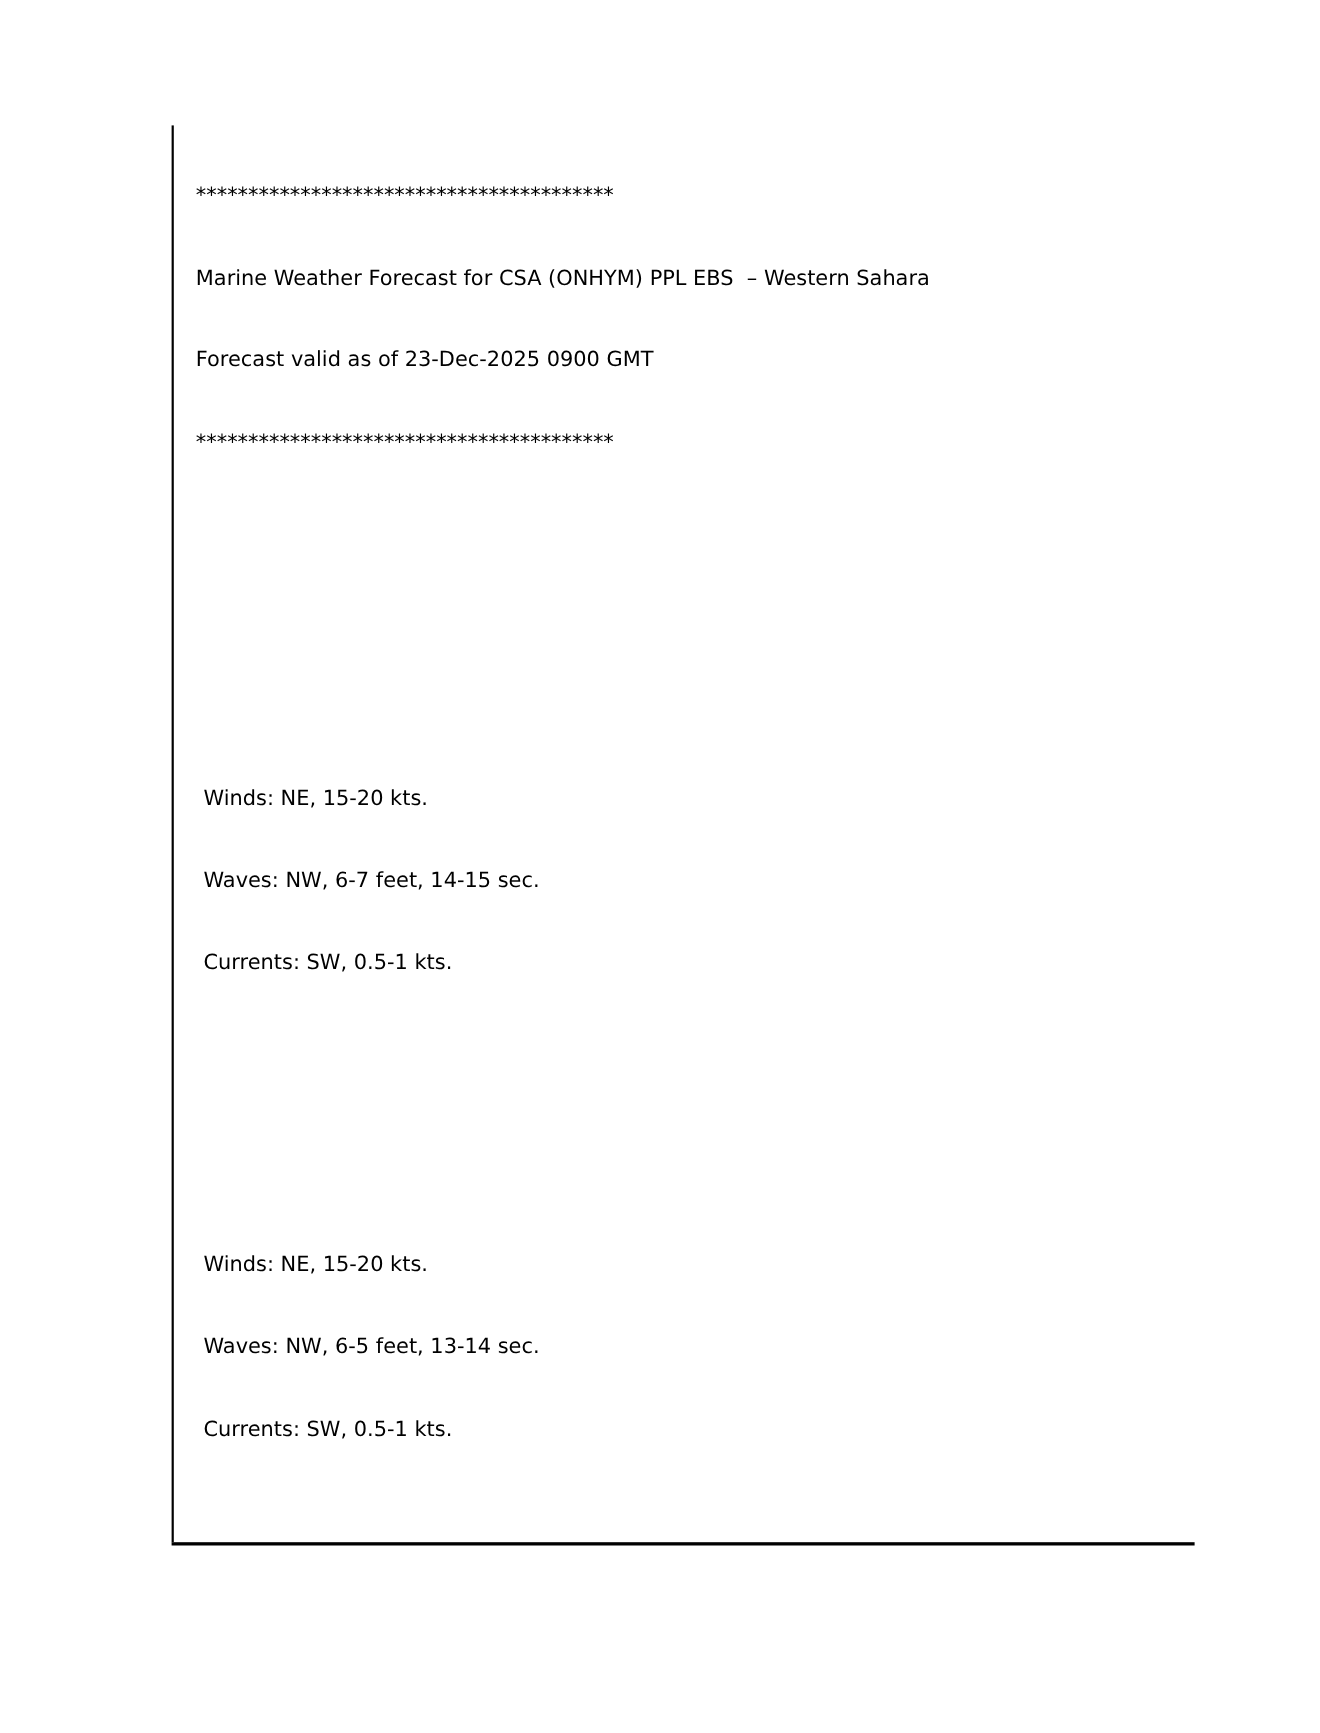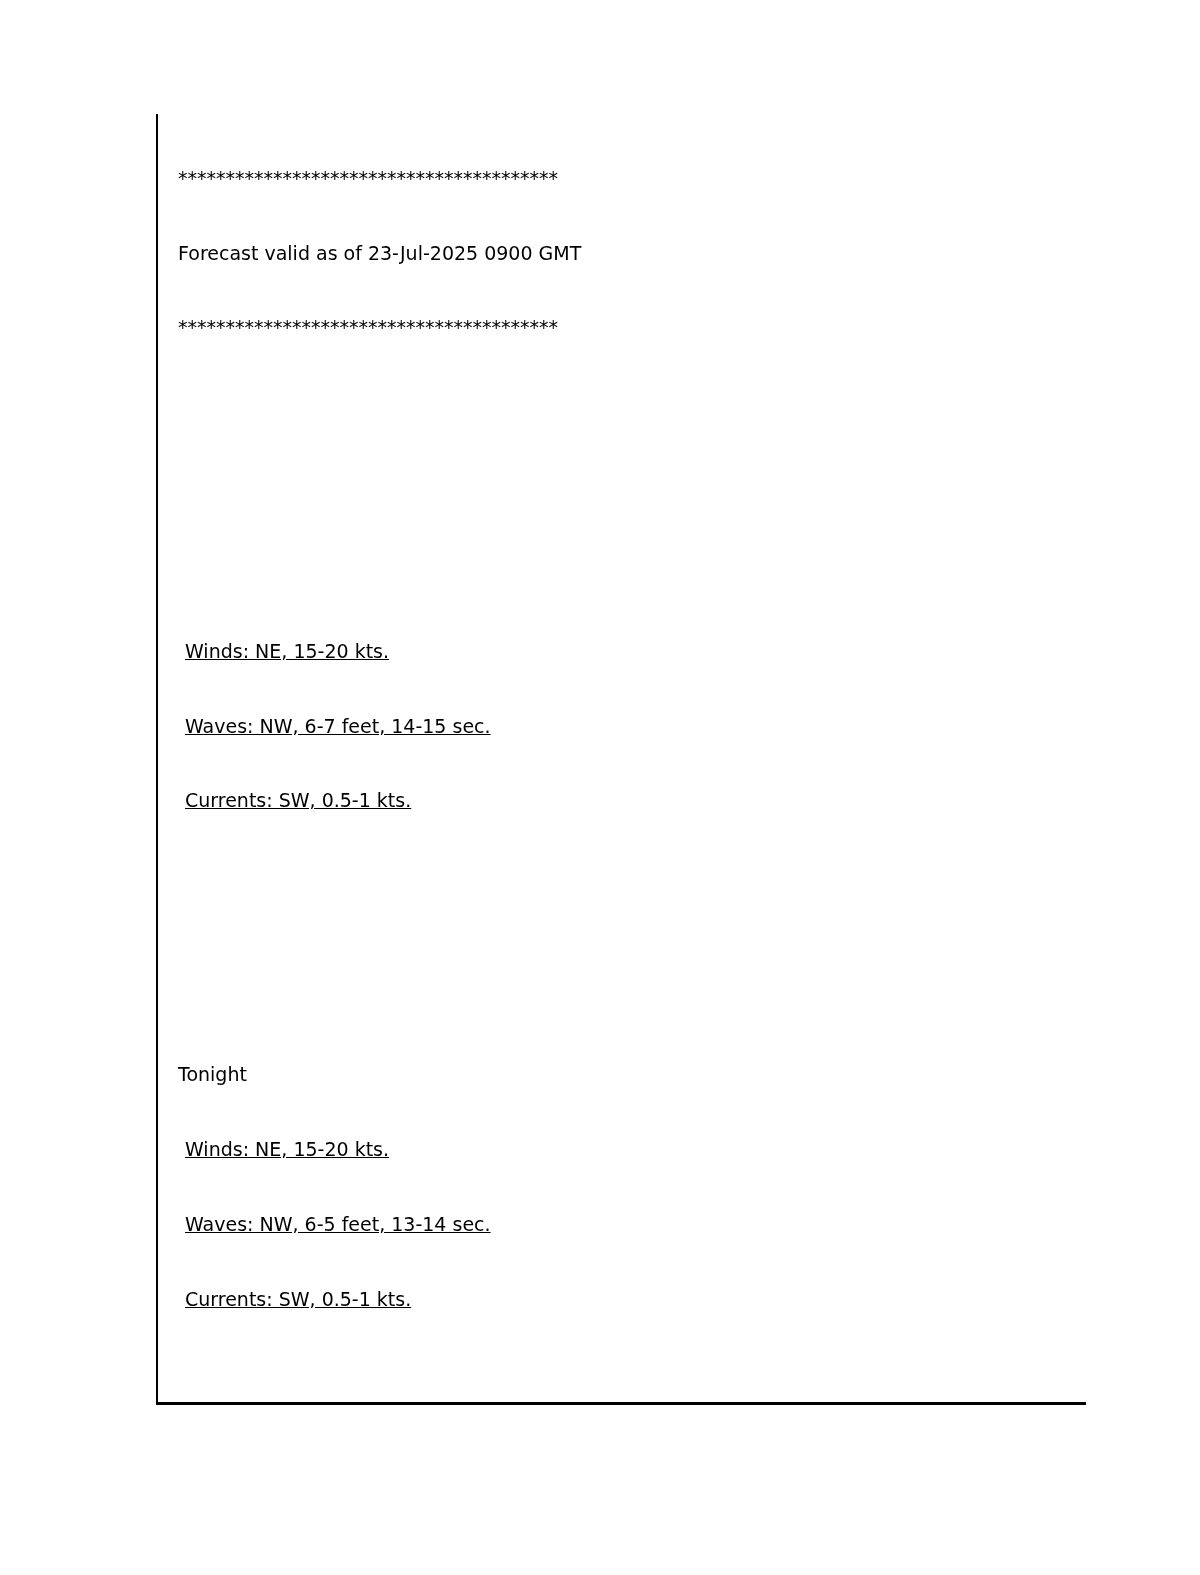--- a/index.html
+++ b/index.html
@@ -60,6 +60,7 @@
 
 <div class="doc-content">
   <div class="line">****************************************</div>
+  <div class="line">Marine Weather Forecast for CSA (ONHYM) PPL EBS  – Western Sahara</div>
   <div class="line">Forecast valid as of 23-Jul-2025 0900 GMT</div>
   <div class="line">****************************************</div>
   <div class="blank"></div>

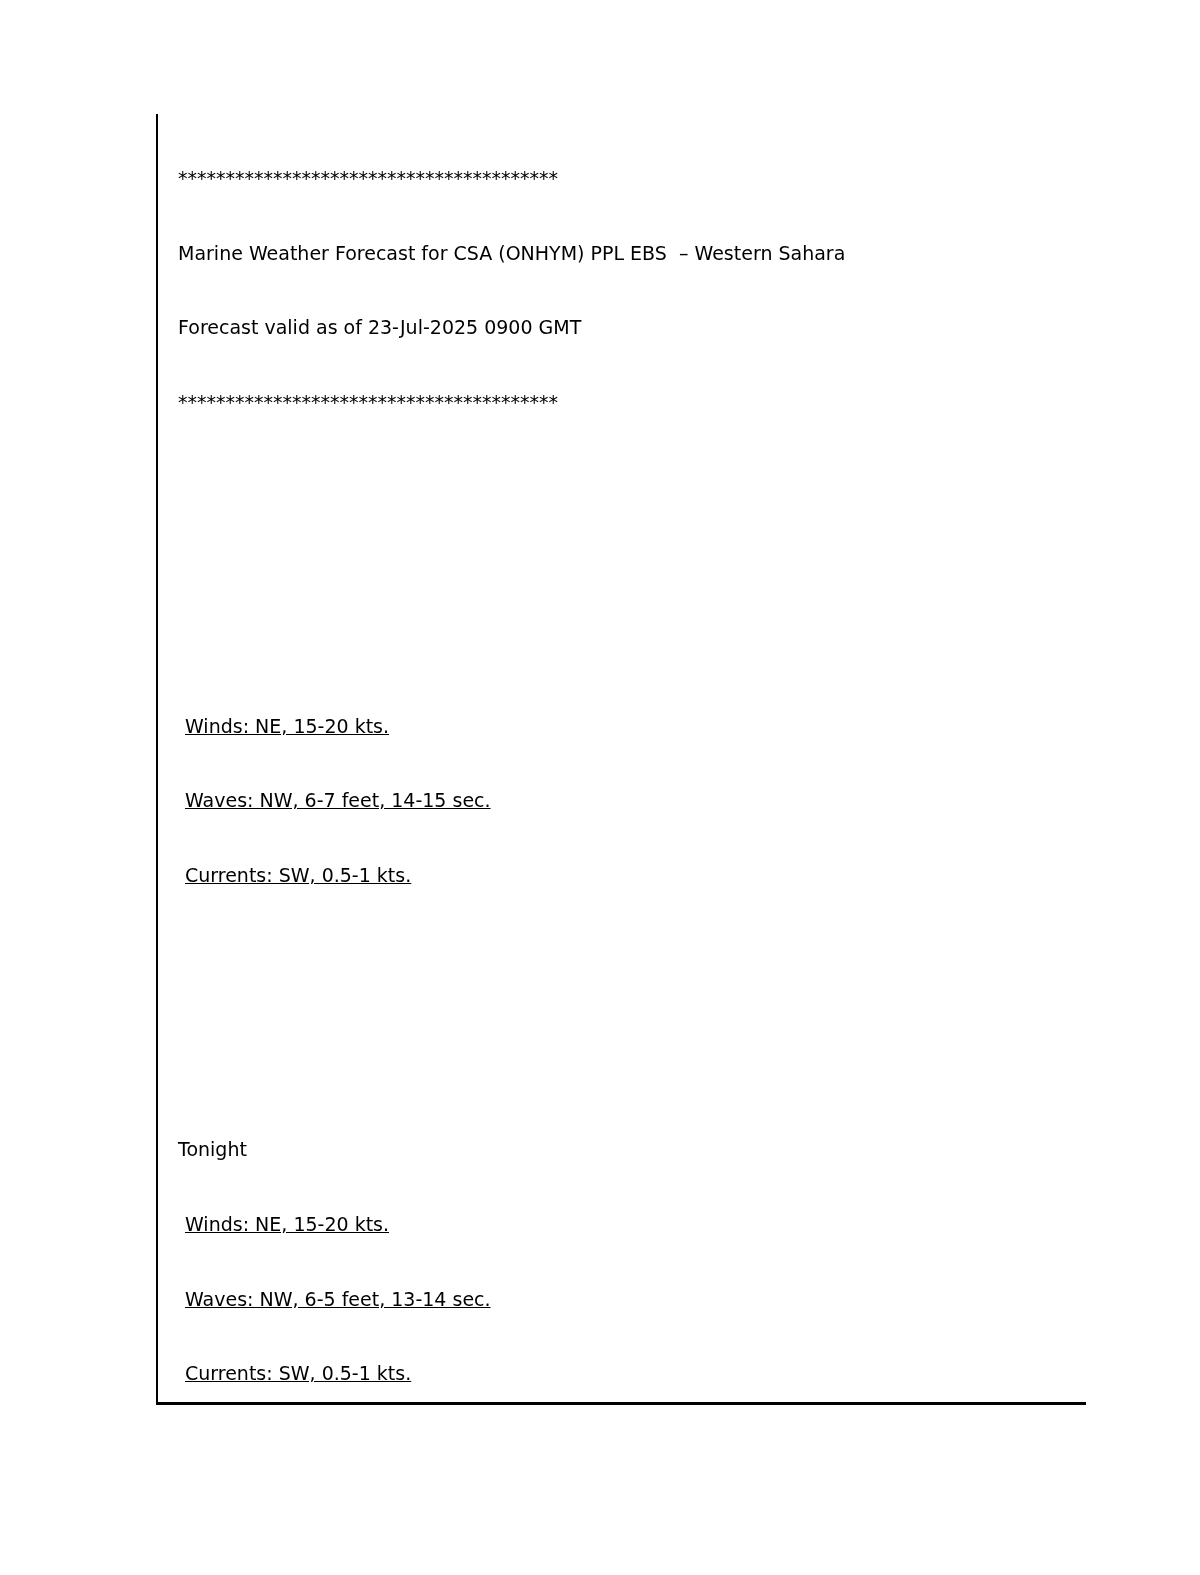--- a/index.html
+++ b/index.html
@@ -61,7 +61,7 @@
 <div class="doc-content">
   <div class="line">****************************************</div>
   <div class="line">Marine Weather Forecast for CSA (ONHYM) PPL EBS  – Western Sahara</div>
-  <div class="line">Forecast valid as of 23-Jul-2025 0900 GMT</div>
+  <div class="line">Forecast valid as of 23-Dec-2025 0900 GMT</div>
   <div class="line">****************************************</div>
   <div class="blank"></div>
   <div class="blank"></div>

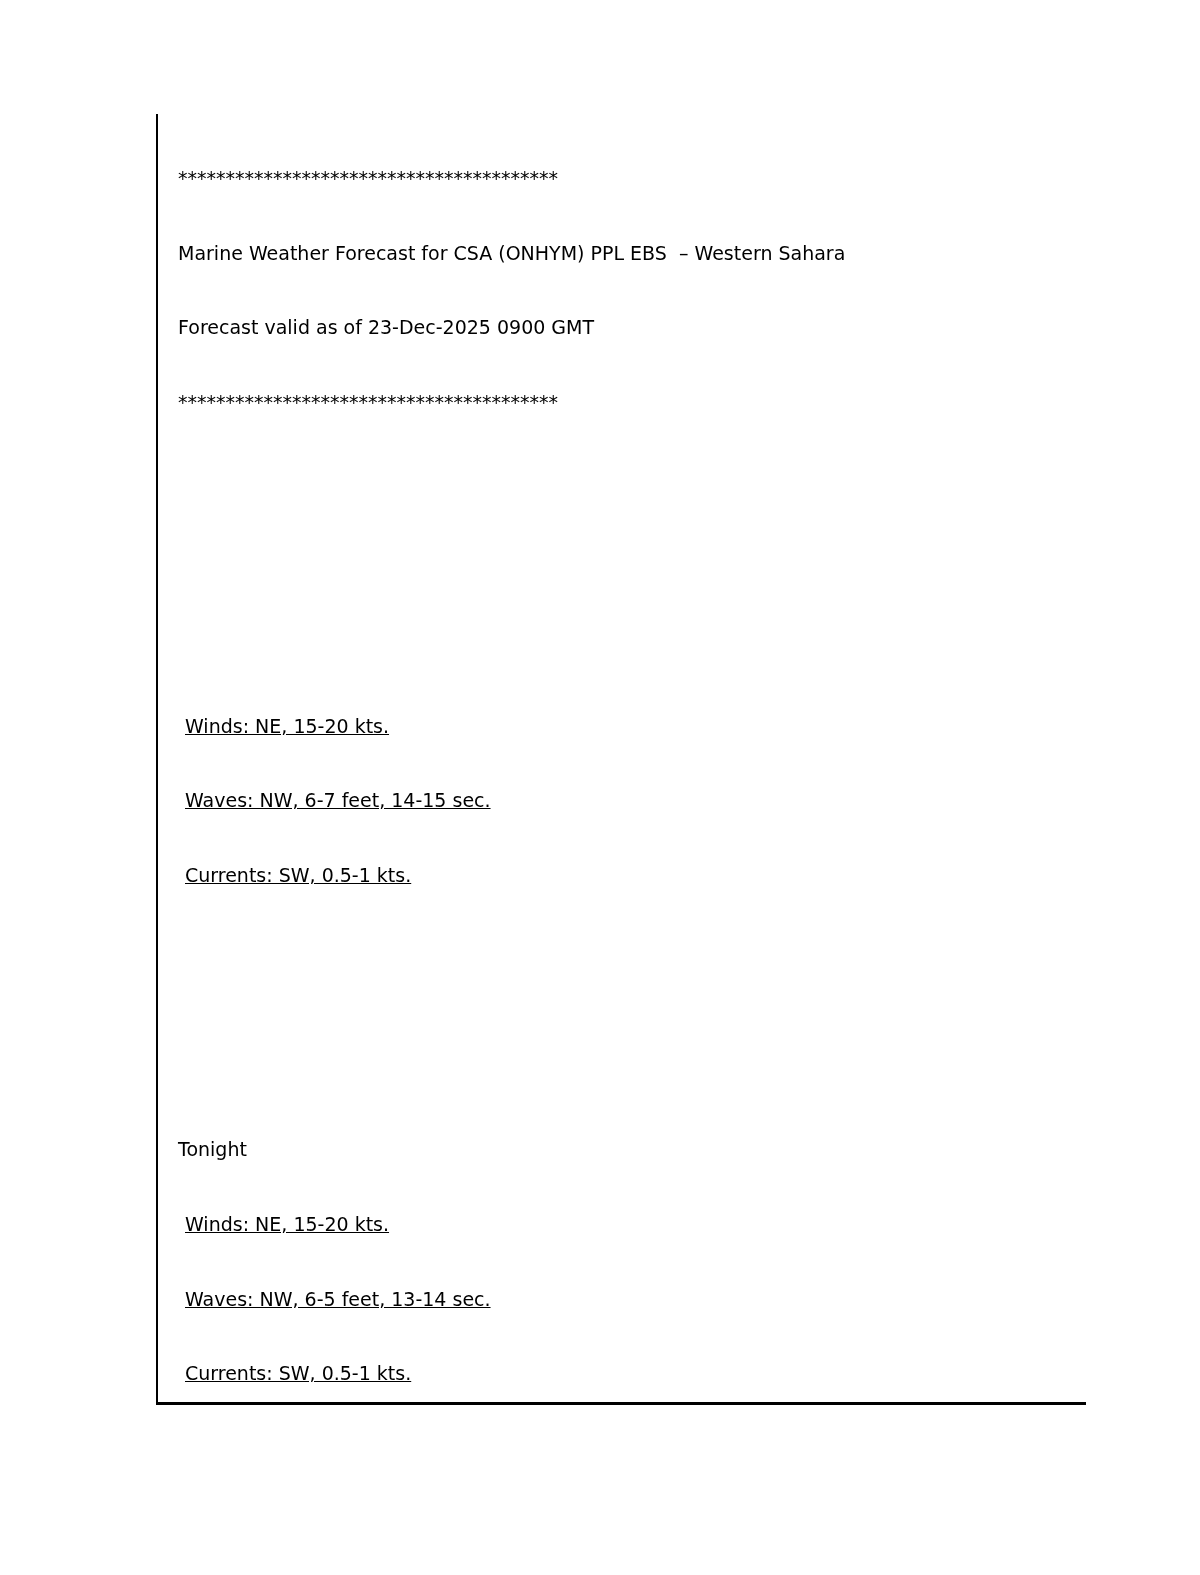--- a/index.html
+++ b/index.html
@@ -46,7 +46,6 @@
   }
   .detail {
     padding-left: 7px;
-    text-decoration: underline;
   }
   .blank {
     height: 24.9px;

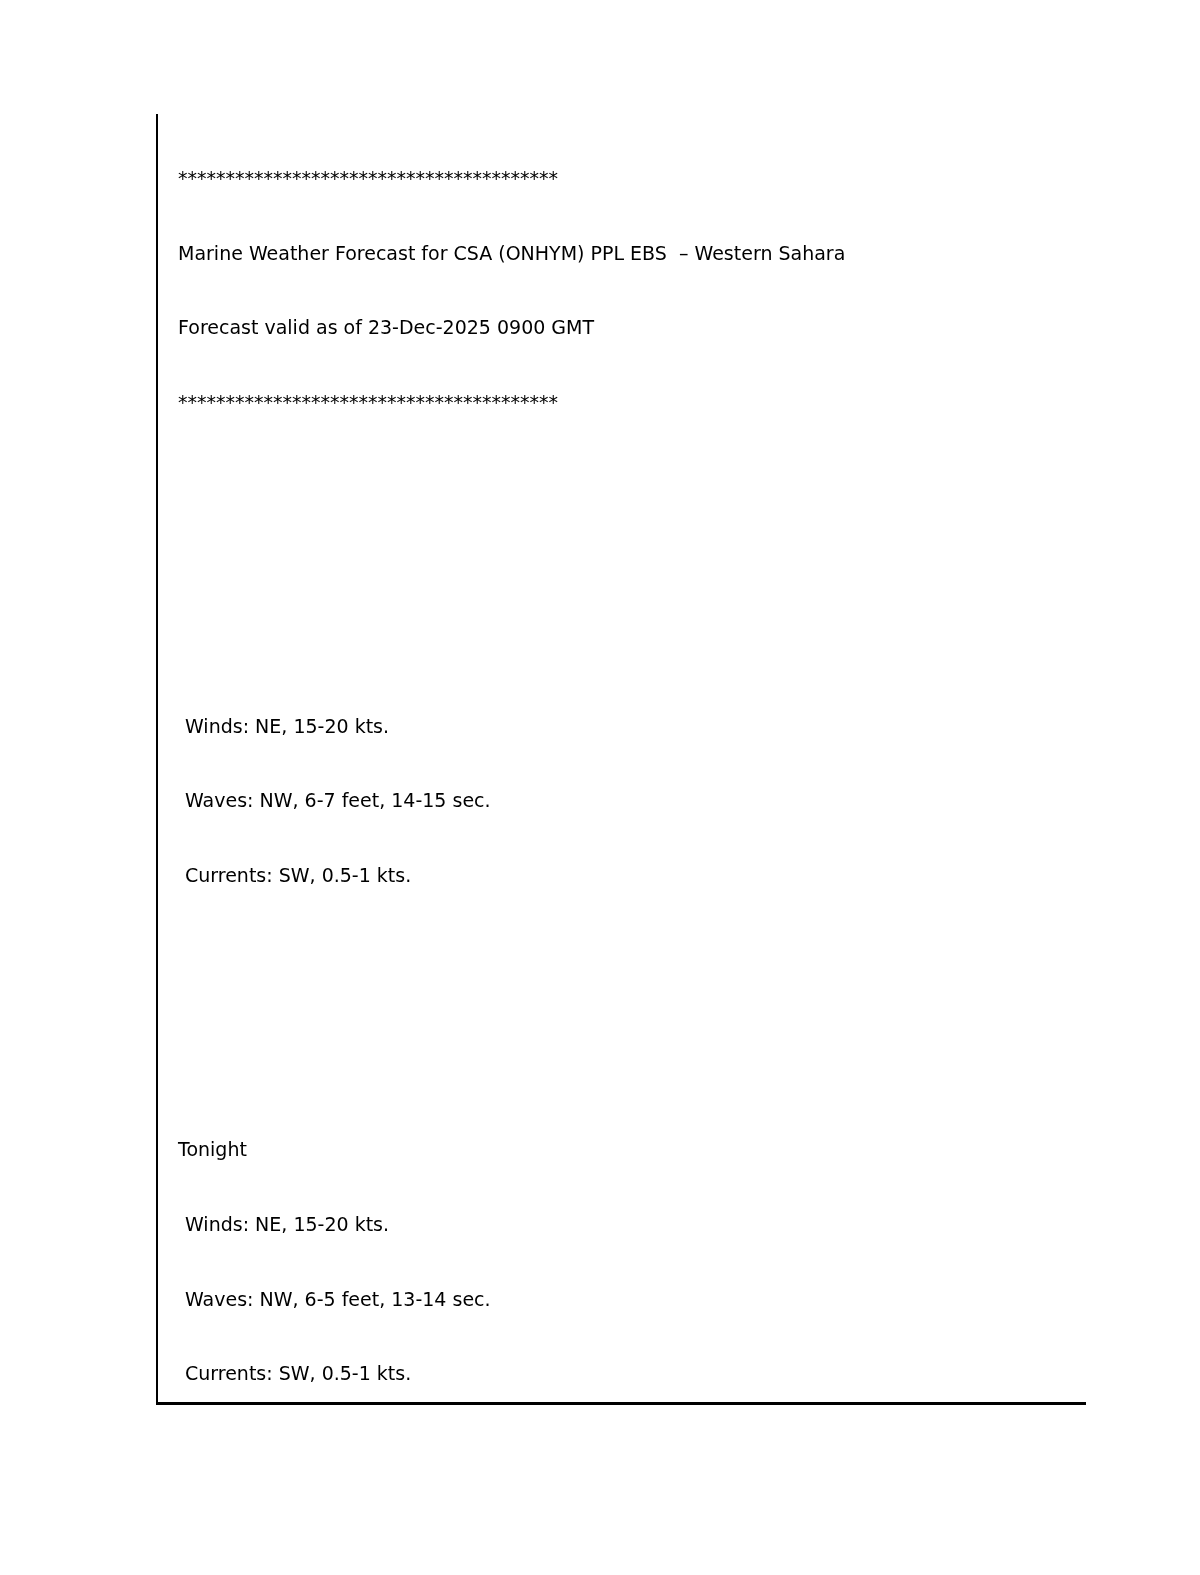--- a/index.html
+++ b/index.html
@@ -73,7 +73,6 @@
   </div>
 
   <div class="section">
-    <div class="line">Tonight</div>
     <div class="line detail">Winds: NE, 15-20 kts.</div>
     <div class="line detail">Waves: NW, 6-5 feet, 13-14 sec.</div>
     <div class="line detail">Currents: SW, 0.5-1 kts.</div>

